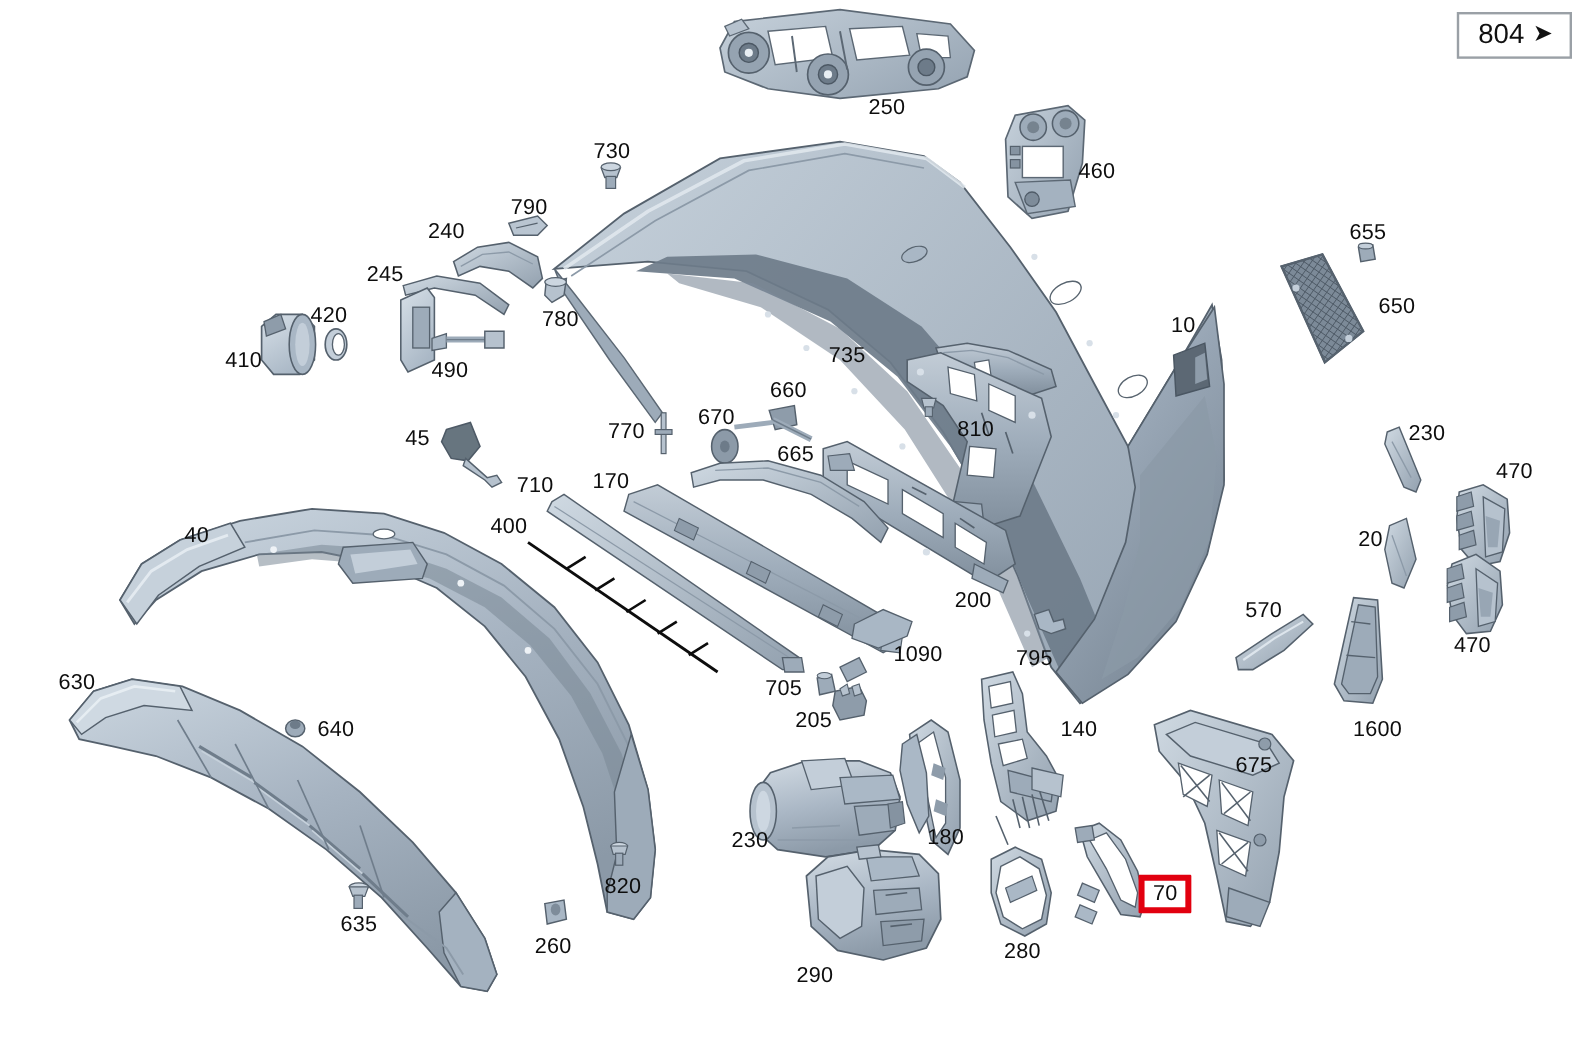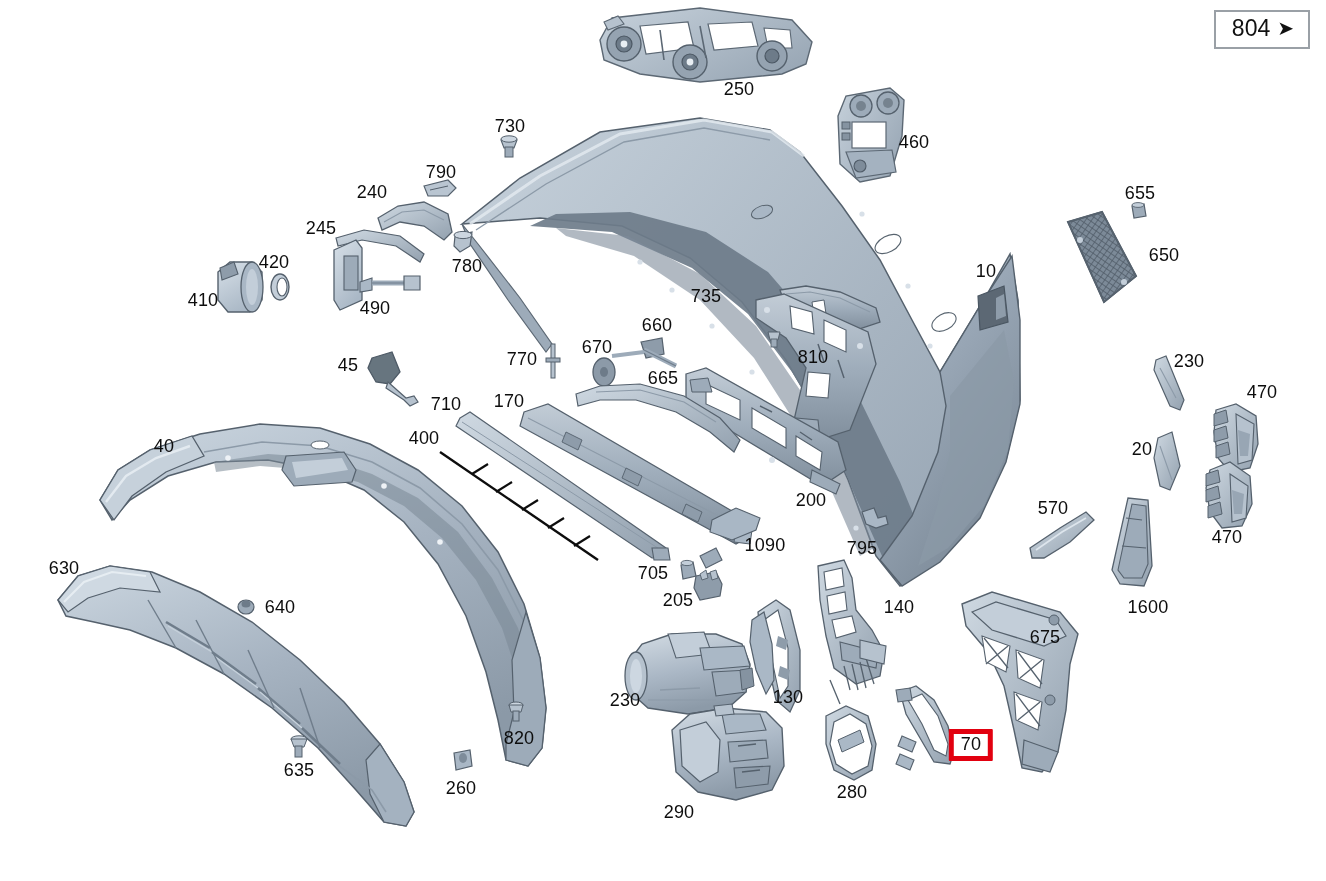--- a/index.html
+++ b/index.html
@@ -575,7 +575,7 @@
       <div class="lbl" style="left: 899px; top: 607px;">140</div>
       <div class="lbl" style="left: 1045px; top: 637px;">675</div>
       <div class="lbl" style="left: 625px; top: 700px;">230</div>
-      <div class="lbl" style="left: 788px; top: 697px;">130</div>
+      <div class="lbl" style="left: 788px; top: 697px;">180</div>
       <div class="lbl hl" style="left: 971px; top: 745px;">70</div>
       <div class="lbl" style="left: 519px; top: 738px;">820</div>
       <div class="lbl" style="left: 299px; top: 770px;">635</div>

